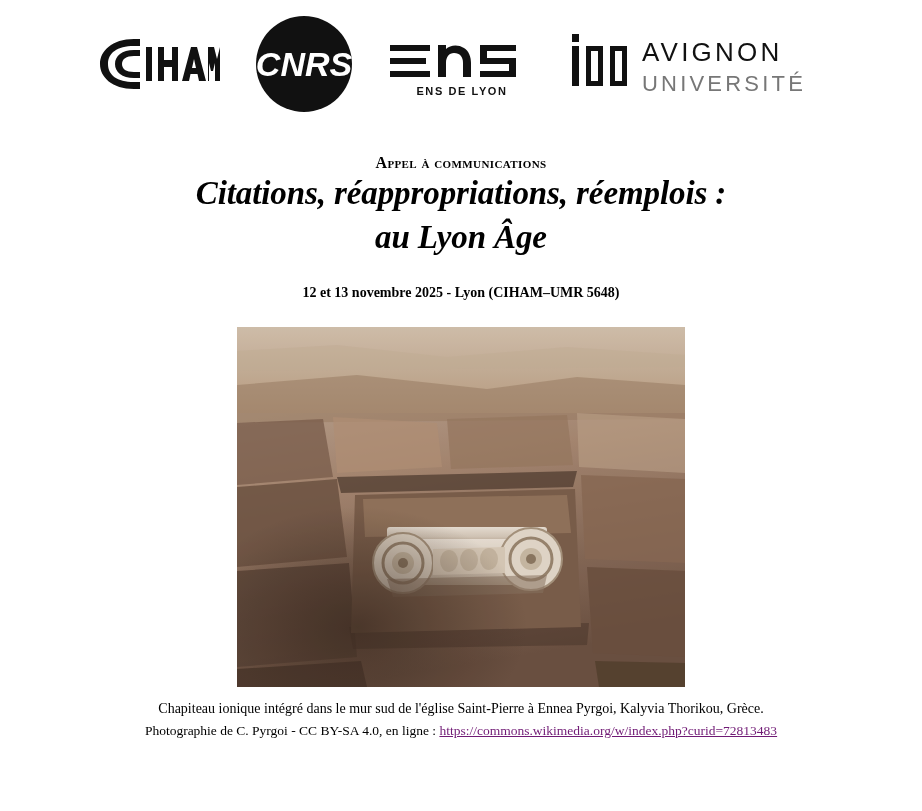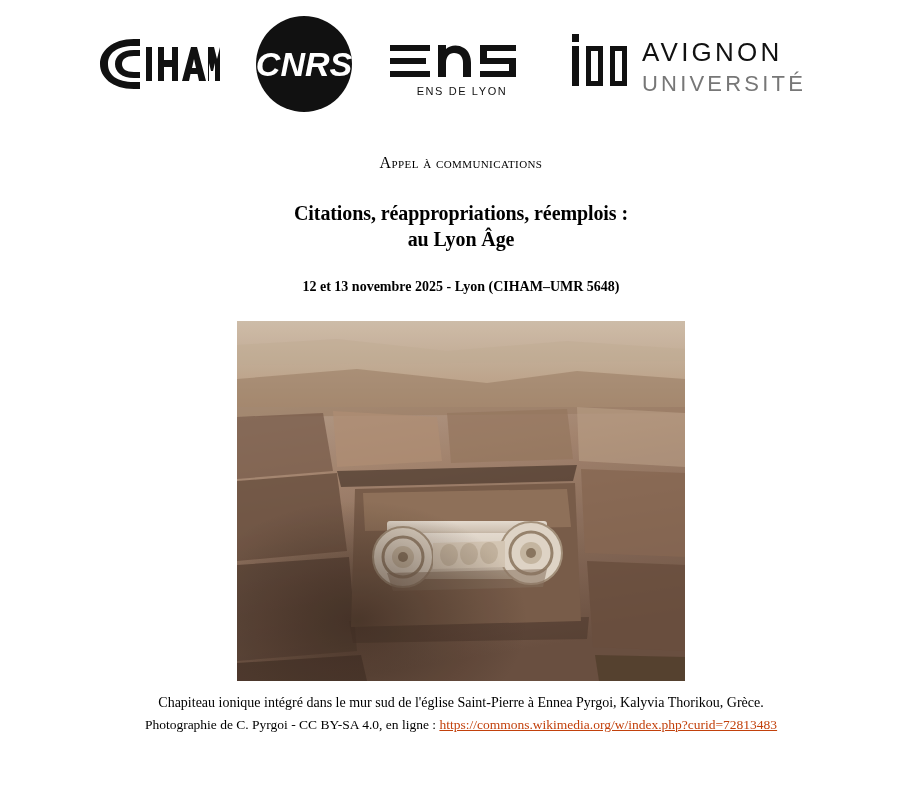--- a/index.html
+++ b/index.html
@@ -37,7 +37,7 @@
   
   .logo-cnrs { width: 100px; height: 100px; }
   
-  .logo-ens { width: 148px; height: 70px; }
+  .logo-ens { width: 148px; height: 70px; font-weight: bold; }
   
   .logo-avignon { width: 256px; height: 72px; }
   

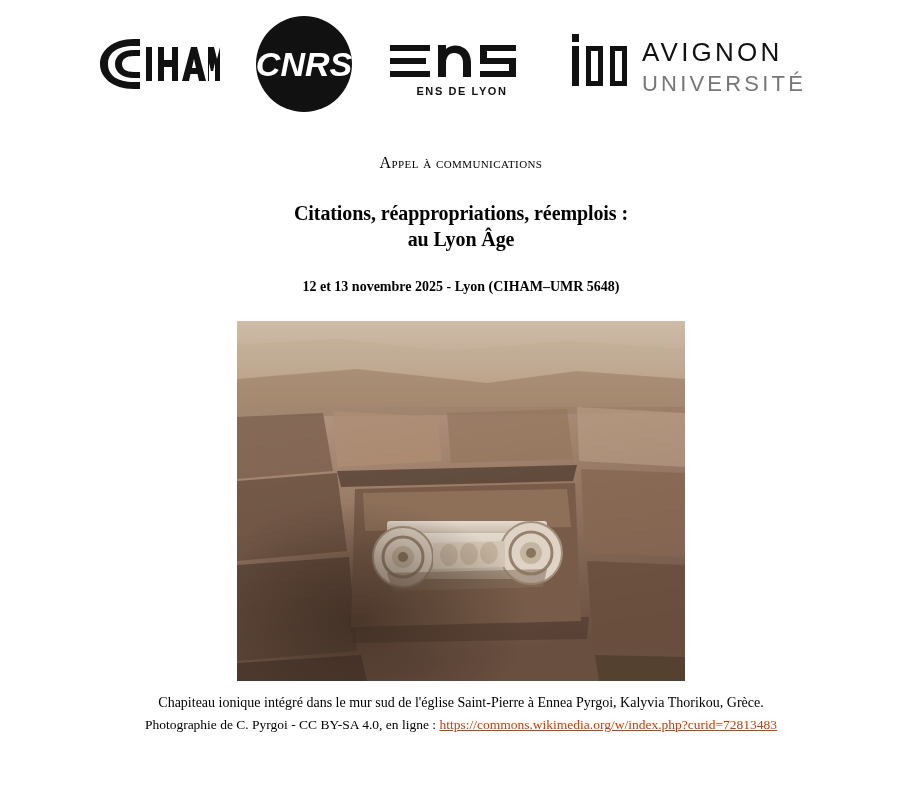--- a/index.html
+++ b/index.html
@@ -52,7 +52,7 @@
   .kicker {
     margin-top: 42px;
     font-size: 16px;
-    font-weight: normal;
+    font-weight: bold;
     letter-spacing: 0.4px;
     font-variant: small-caps;
     text-transform: none;

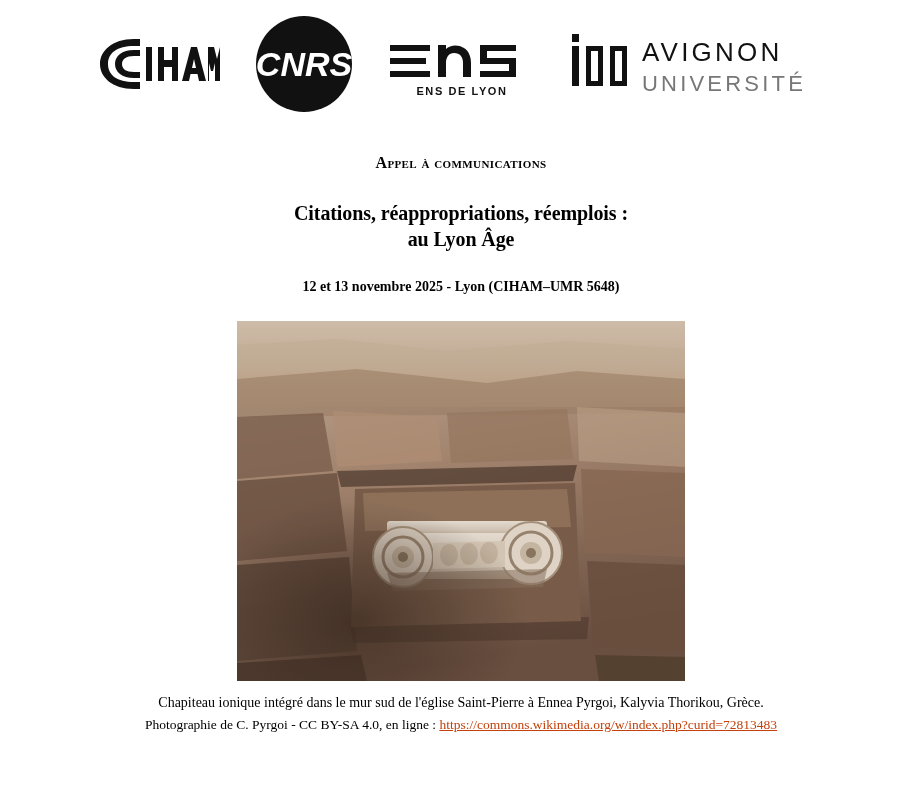--- a/index.html
+++ b/index.html
@@ -58,11 +58,11 @@
     text-transform: none;
   }
   .title {
-    margin-top: 28px;
-    font-size: 20px;
+    font-size: 33px;
     font-weight: bold;
     line-height: 1.32;
     letter-spacing: -0.1px;
+    font-style: italic;
   }
   .title .line { display: block; }
   .dateline {

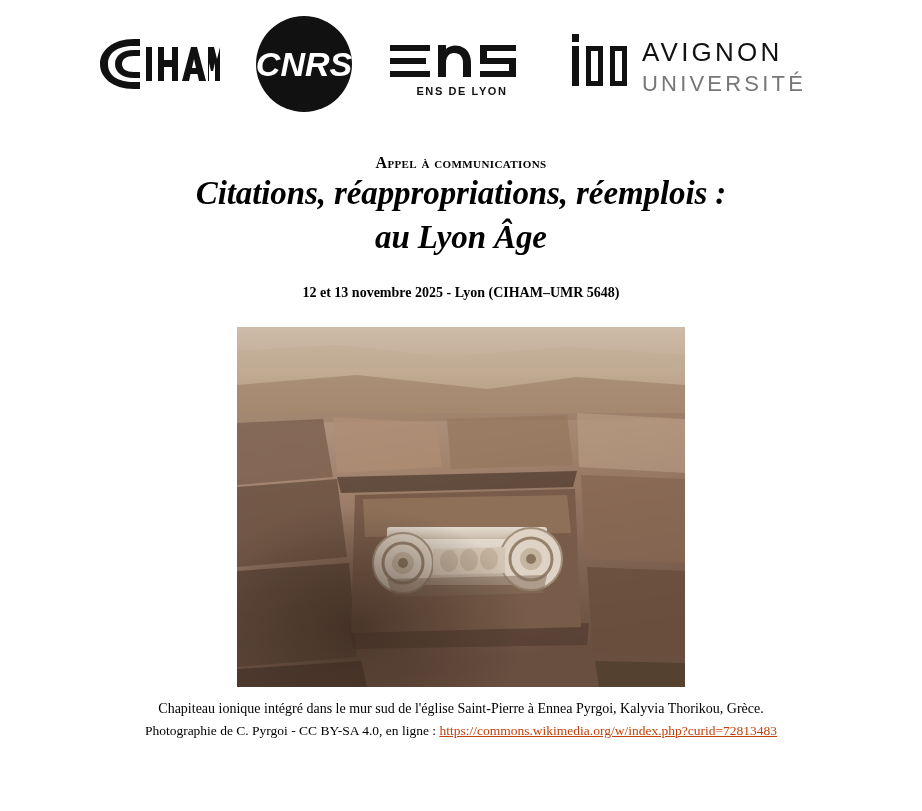--- a/index.html
+++ b/index.html
@@ -98,7 +98,7 @@
     line-height: 1.3;
   }
   .credit a {
-    color: #c2410c;
+    color: #701a75;
     text-decoration: underline;
   }
 </style>

